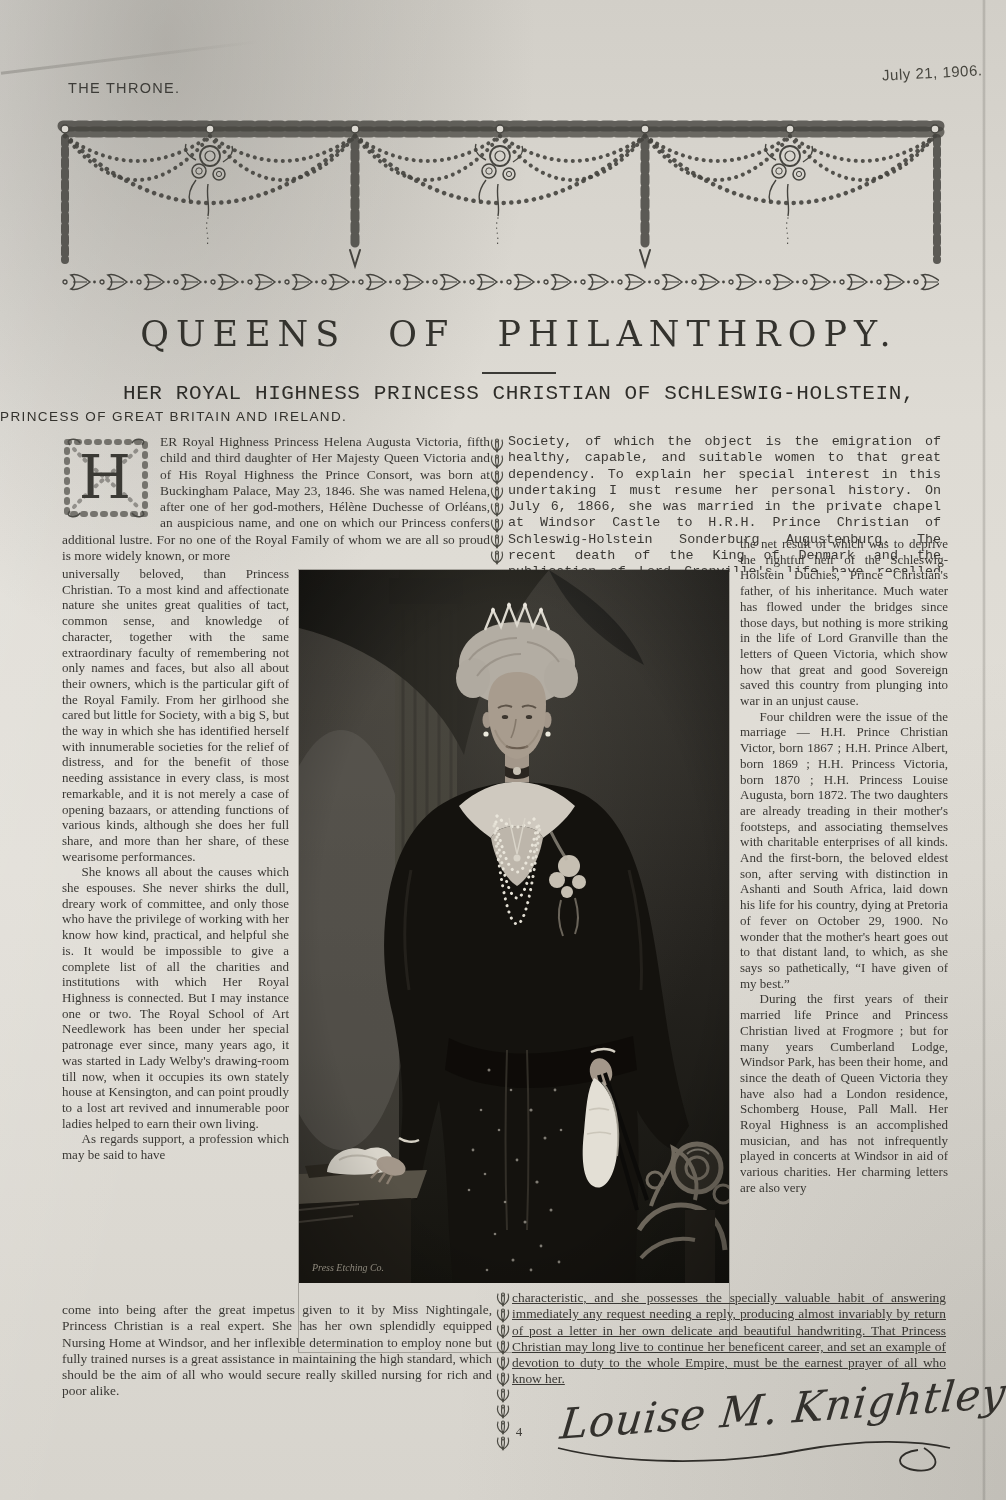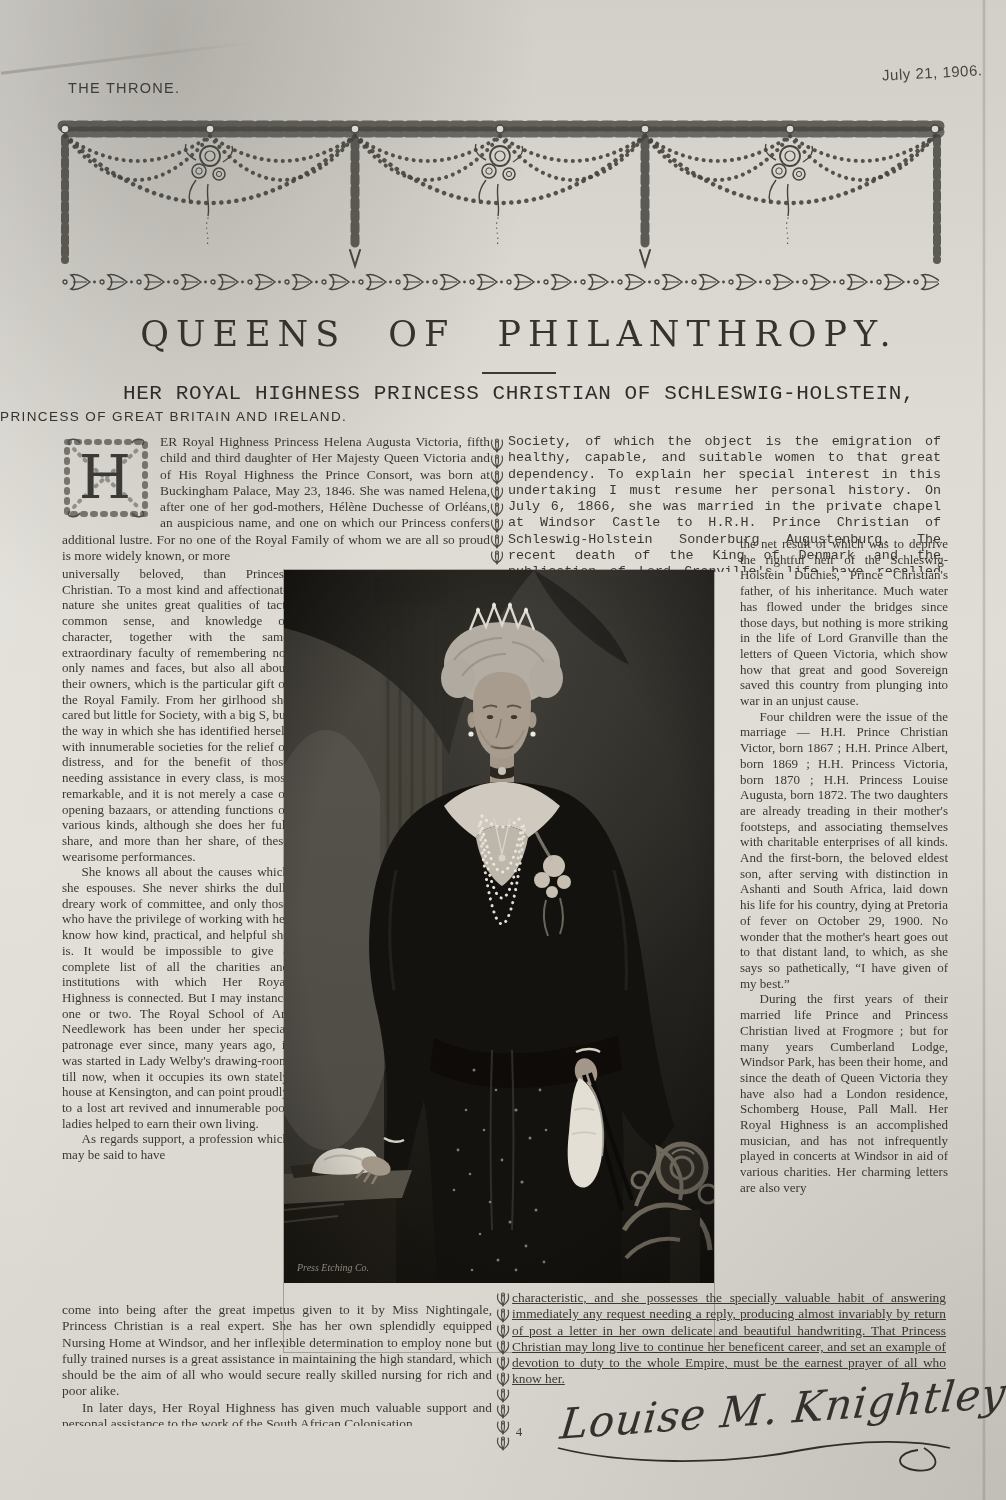--- a/index.html
+++ b/index.html
@@ -46,7 +46,7 @@
   .dropcap-letter{position:absolute;left:50%;top:50%;transform:translate(-52%,-55%);
     font-family:"DejaVu Serif",serif;font-size:60px;color:#3b3a35;}
   .orn-v{position:absolute;display:flex;flex-direction:column;gap:1px;color:#4a4942;}
-  .photo{position:absolute;left:284px;top:570px;width:430px;height:782px;margin:0;
+  .photo{position:absolute;left:299px;top:570px;width:430px;height:782px;margin:0;
     box-shadow:0 0 0 1px rgba(60,58,52,.35);}
   .signature-wrap{position:absolute;left:552px;top:1378px;width:410px;height:110px;}
   .signature-text{position:absolute;left:8px;top:6px;white-space:nowrap;

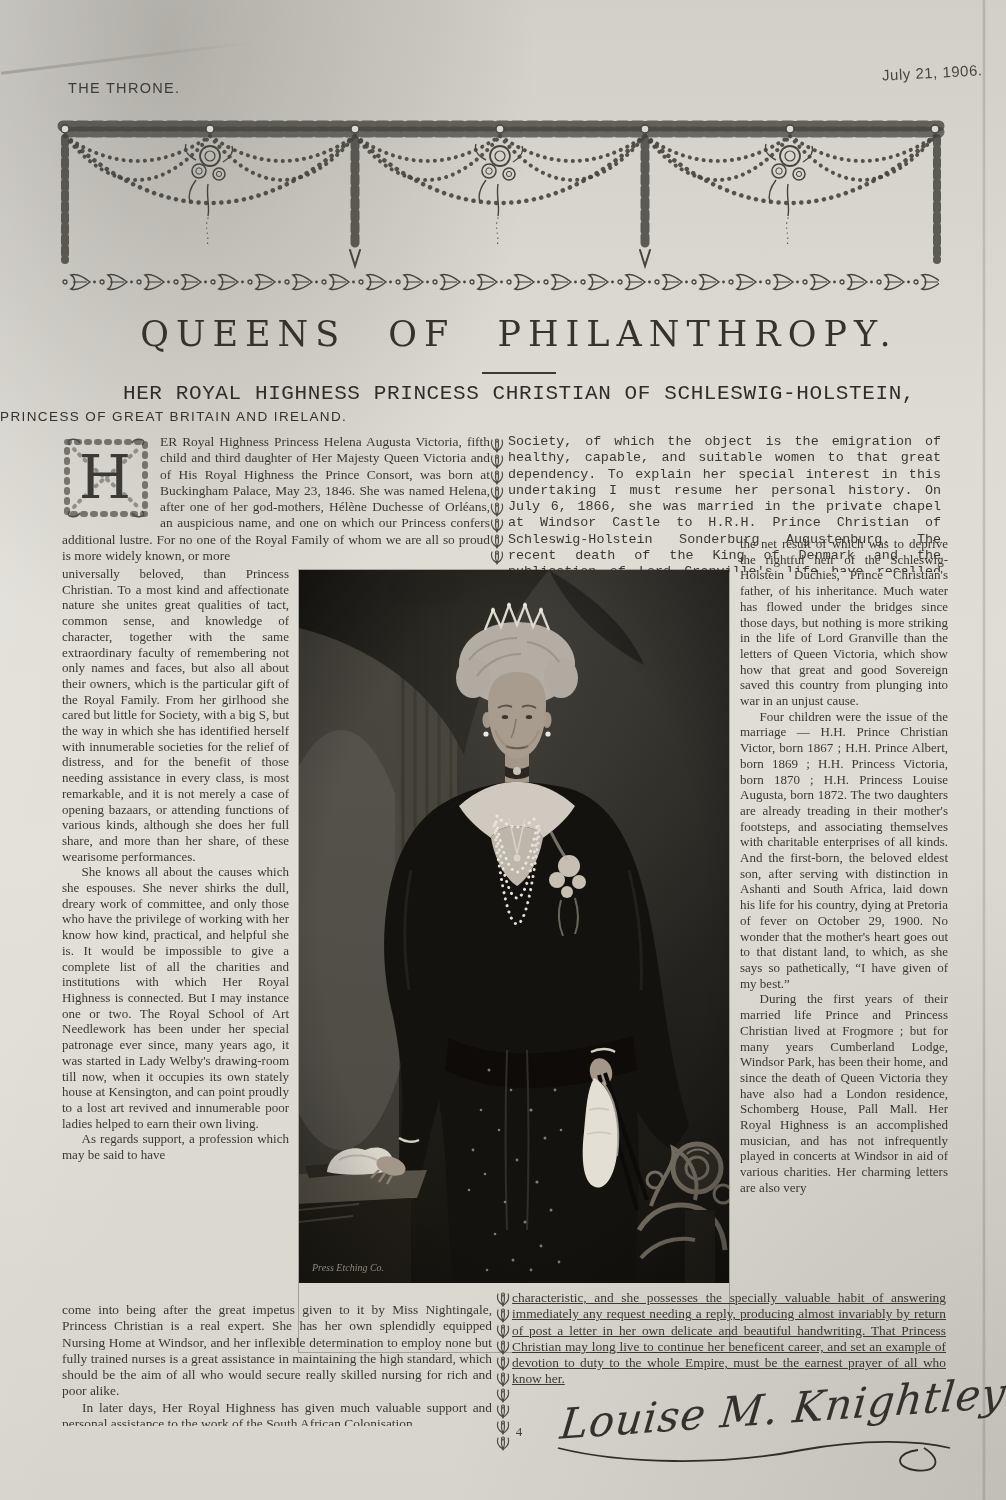--- a/index.html
+++ b/index.html
@@ -339,7 +339,6 @@
 
   <div class="col wide left-bottom">
     <p>come into being after the great impetus given to it by Miss Nightingale, Princess Christian is a real expert. She has her own splendidly equipped Nursing Home at Windsor, and her inflexible determination to employ none but fully trained nurses is a great assistance in maintaining the high standard, which should be the aim of all who would secure really skilled nursing for rich and poor alike.</p>
-    <p class="indent">In later days, Her Royal Highness has given much valuable support and personal assistance to the work of the South African Colonisation</p>
   </div>
 
   <div class="orn-v" style="left:493px;top:1292px">

